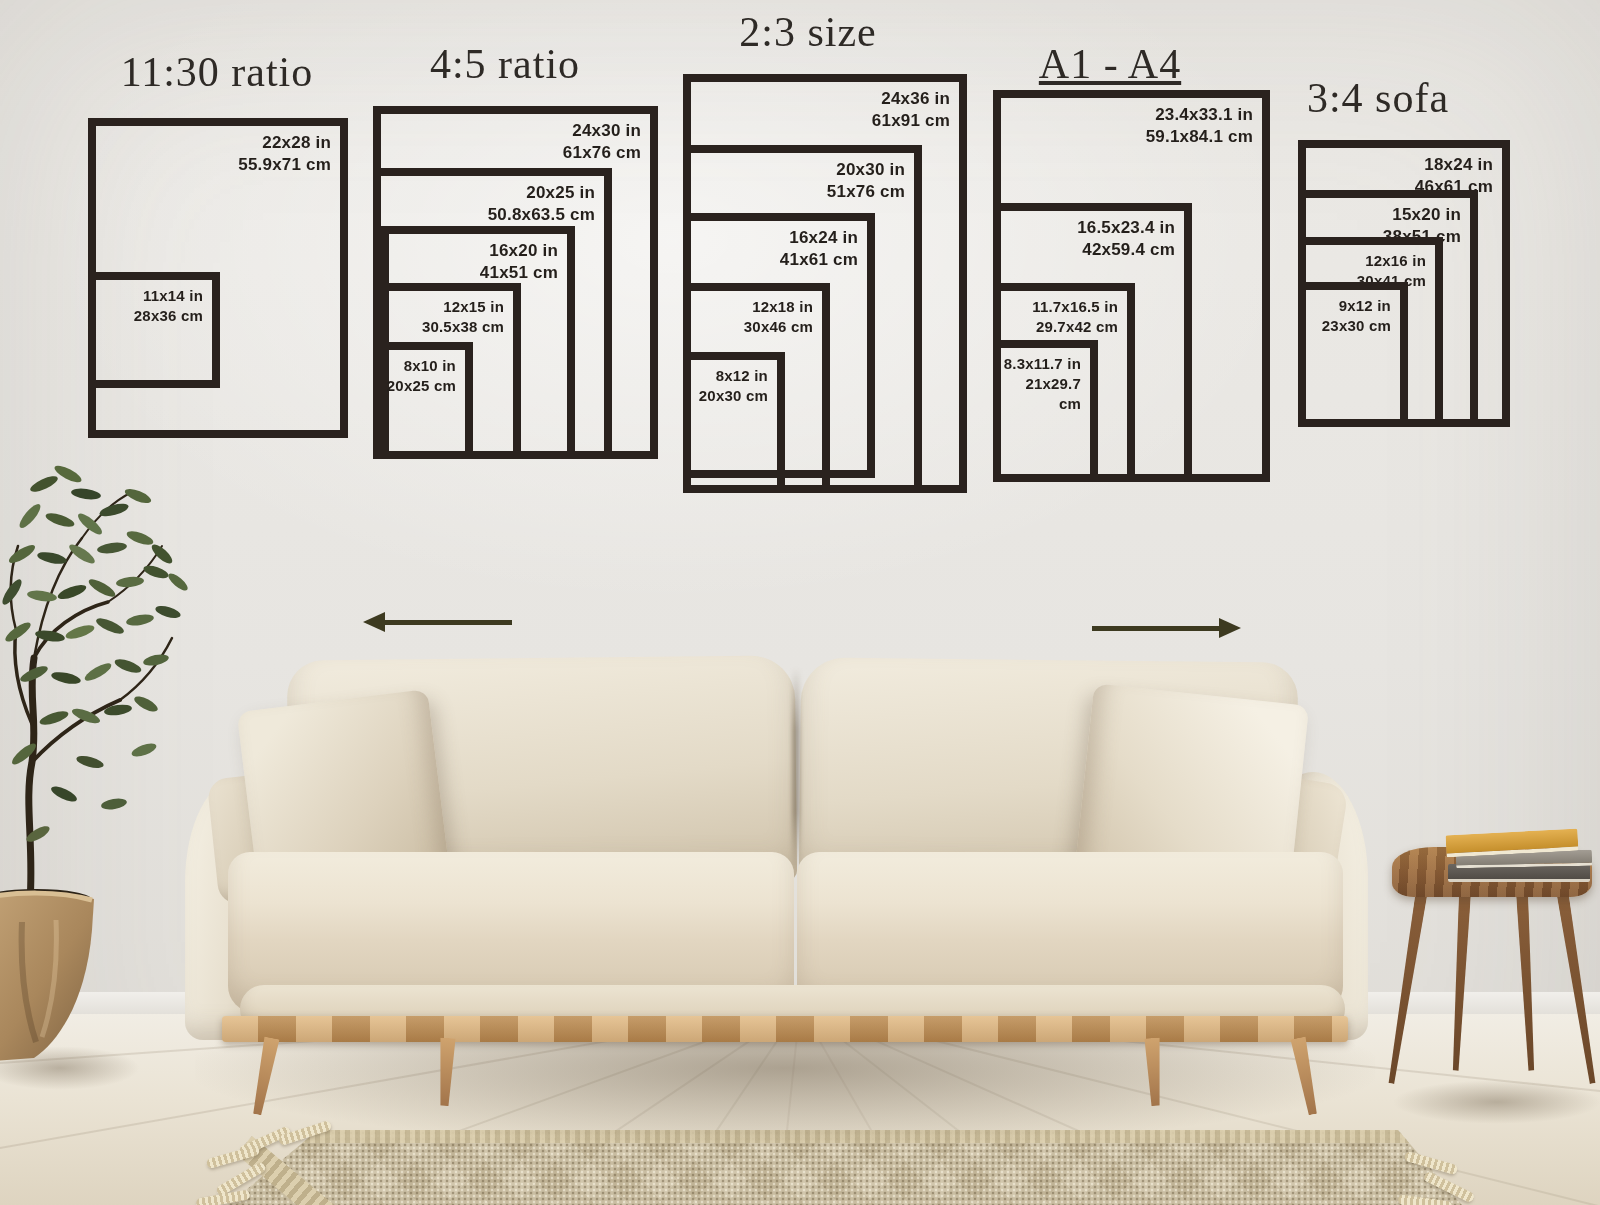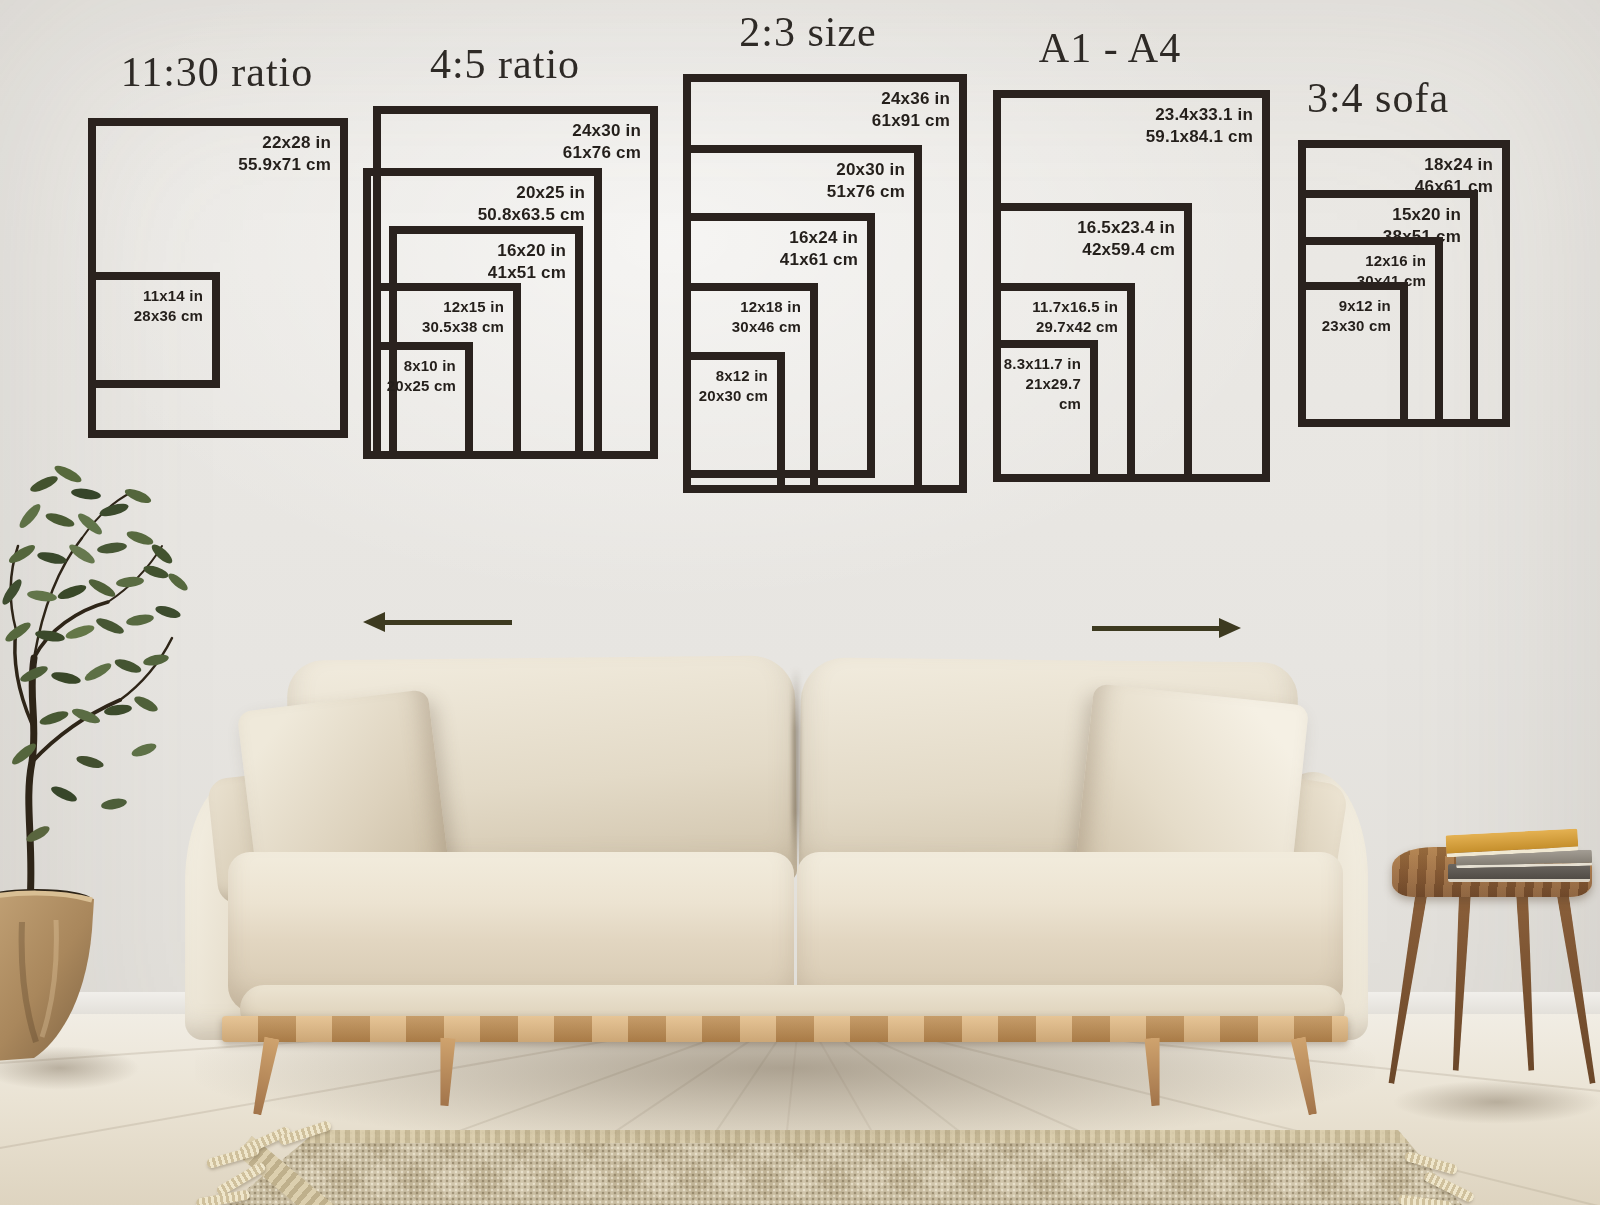--- a/index.html
+++ b/index.html
@@ -188,7 +188,7 @@
         </div>
     </div>
 
-    <div class="gtitle" style="left:950px;top:24px;">A1 - A4</div>
+    <div class="gtitle" style="left:950px;top:40px;text-decoration:underline;">A1 - A4</div>
     <div class="frame" style="left:993px;top:90px;width:277px;height:392px;">
       <div class="flabel">
           <span>23.4x33.1 in</span>

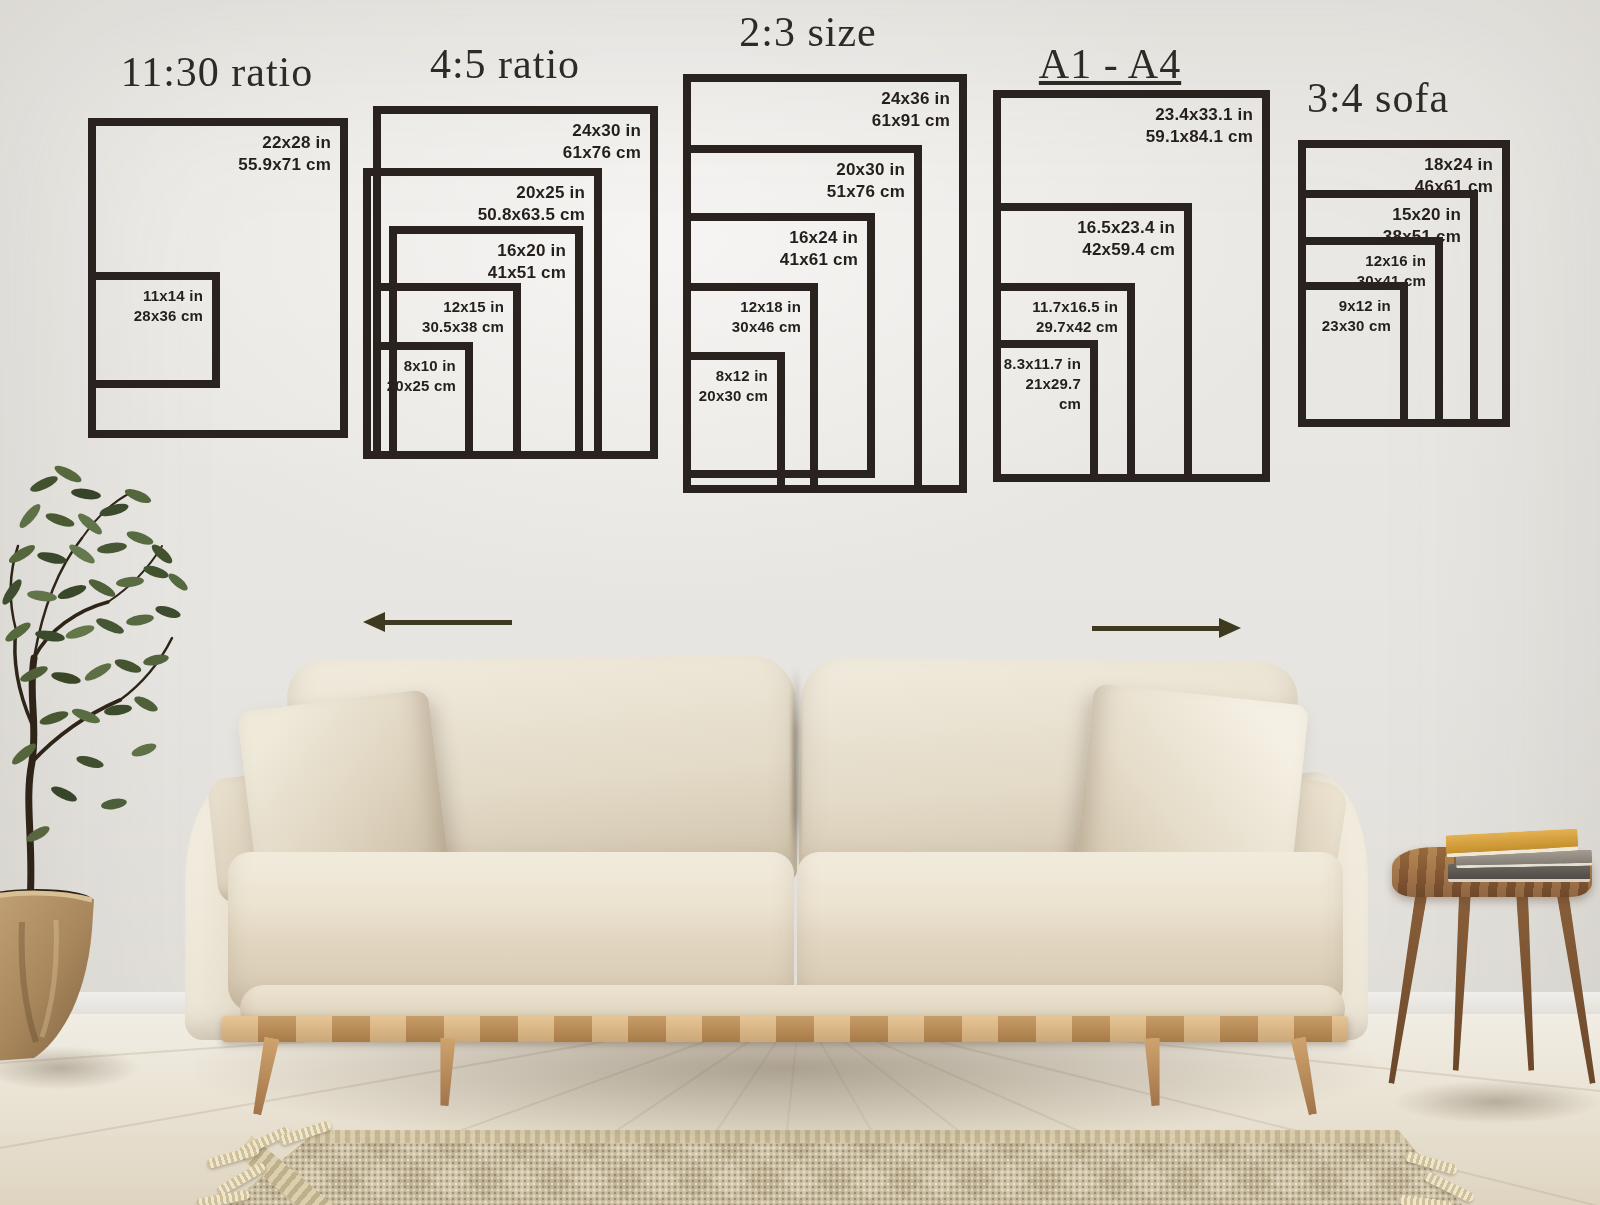--- a/index.html
+++ b/index.html
@@ -131,7 +131,7 @@
           <span>61x76 cm</span>
         </div>
     </div>
-    <div class="frame" style="left:363px;top:168px;width:239px;height:291px;padding-left:48px;">
+    <div class="frame" style="left:373px;top:168px;width:239px;height:291px;padding-left:48px;">
       <div class="flabel">
           <span>20x25 in</span>
           <span>50.8x63.5 cm</span>

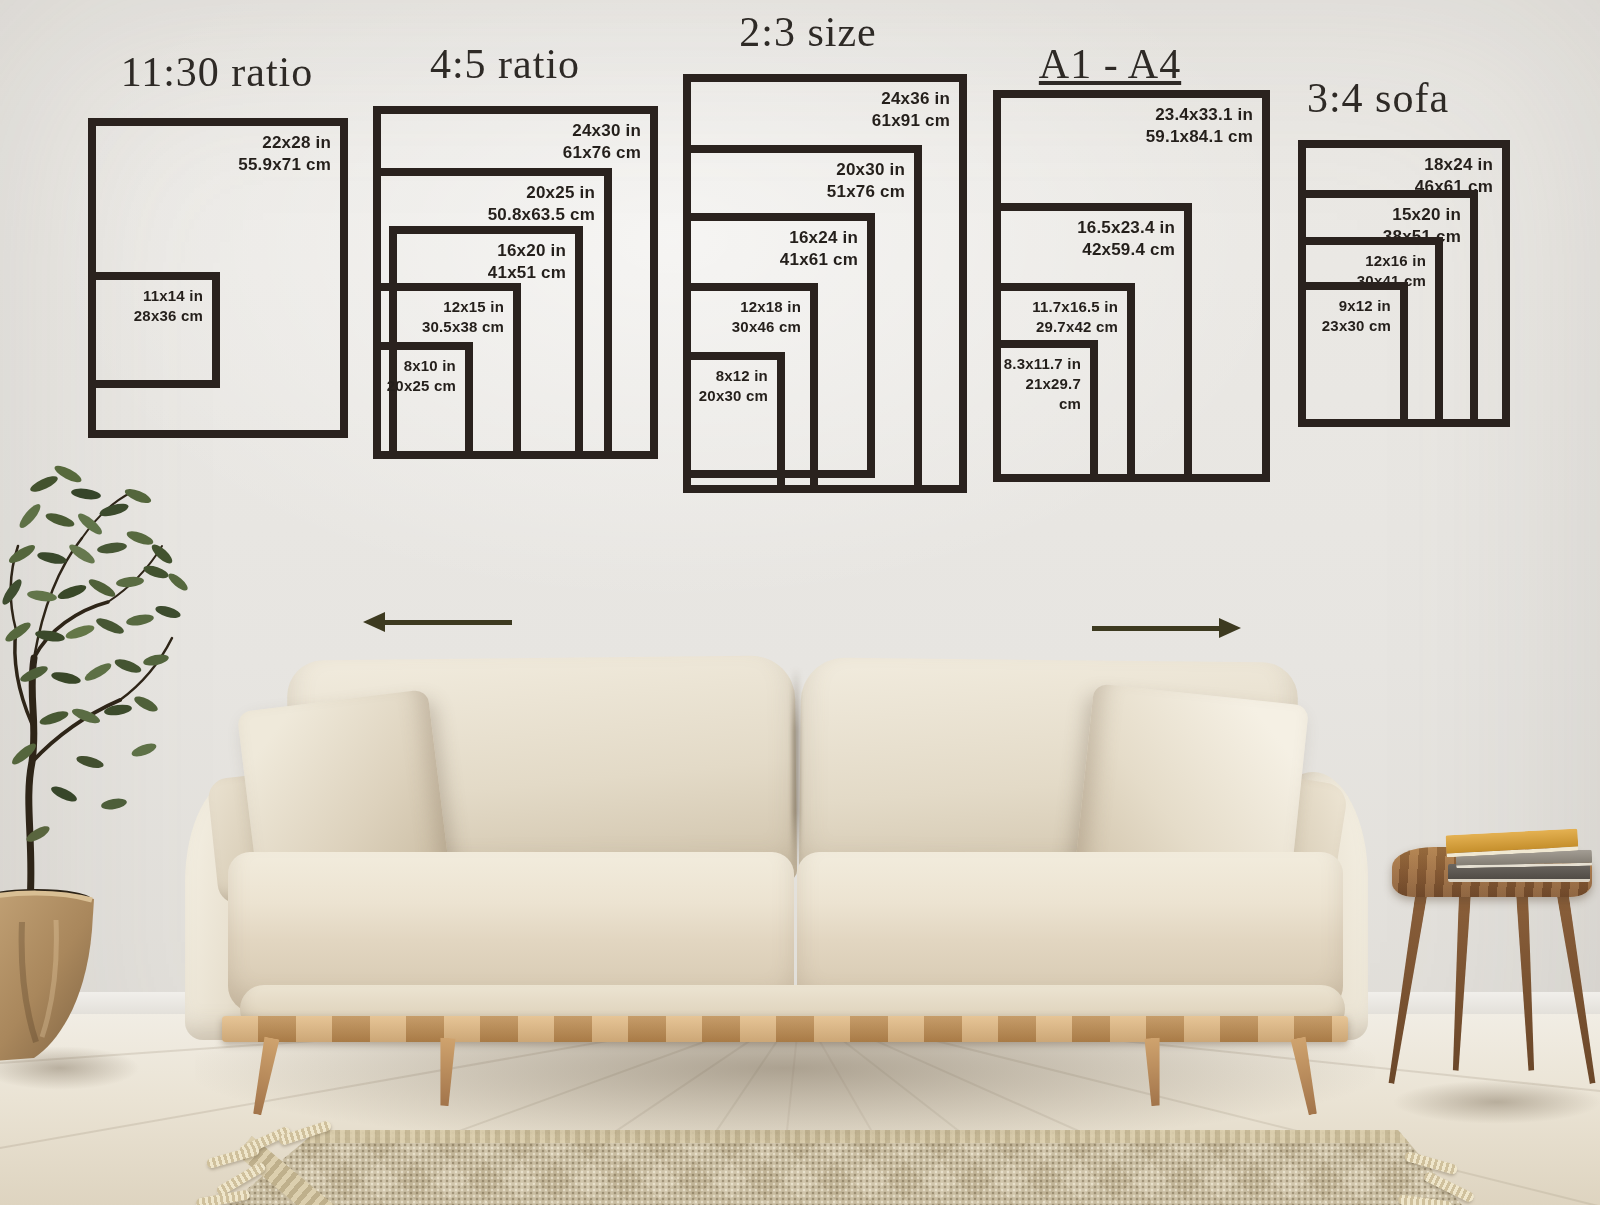--- a/index.html
+++ b/index.html
@@ -137,7 +137,7 @@
           <span>50.8x63.5 cm</span>
         </div>
     </div>
-    <div class="frame" style="left:389px;top:226px;width:194px;height:233px;">
+    <div class="frame" style="left:381px;top:226px;width:194px;height:233px;">
       <div class="flabel">
           <span>16x20 in</span>
           <span>41x51 cm</span>

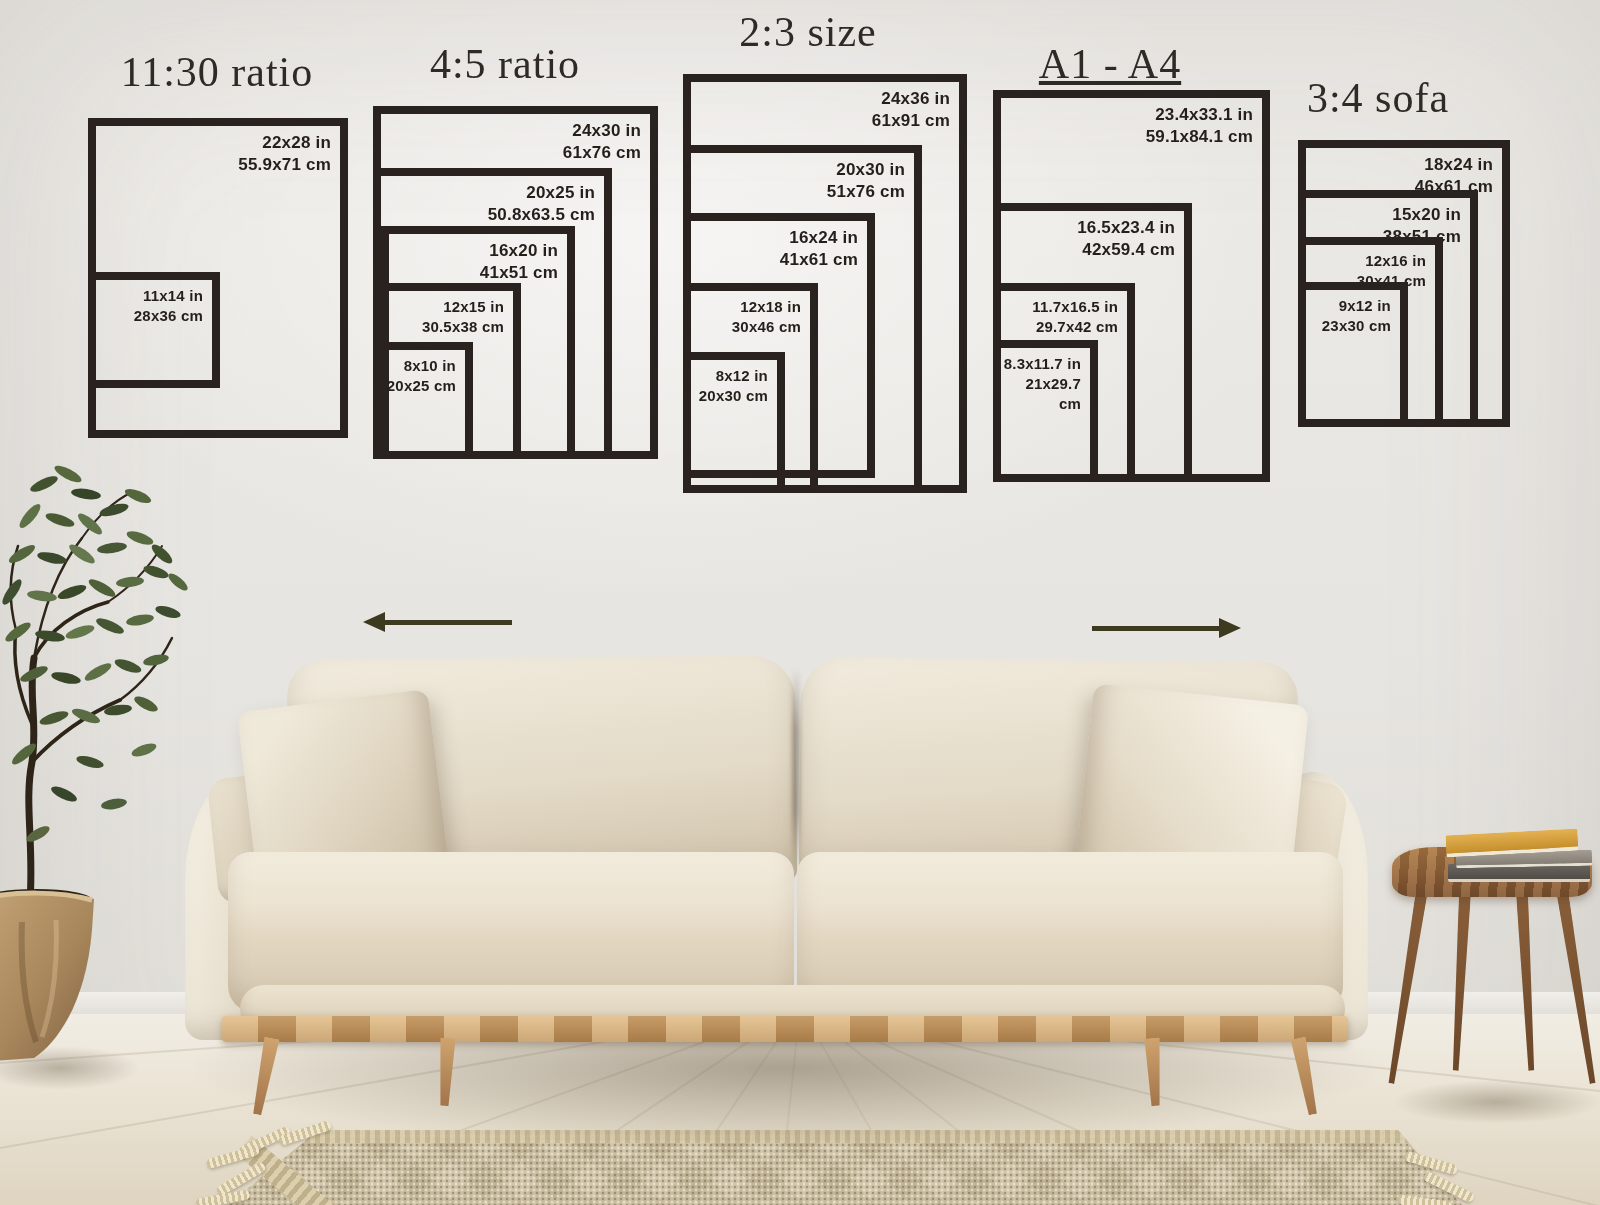--- a/index.html
+++ b/index.html
@@ -175,7 +175,7 @@
           <span>41x61 cm</span>
         </div>
     </div>
-    <div class="frame" style="left:683px;top:283px;width:135px;height:210px;">
+    <div class="frame" style="left:683px;top:283px;width:147px;height:210px;">
       <div class="flabel small">
           <span>12x18 in</span>
           <span>30x46 cm</span>

